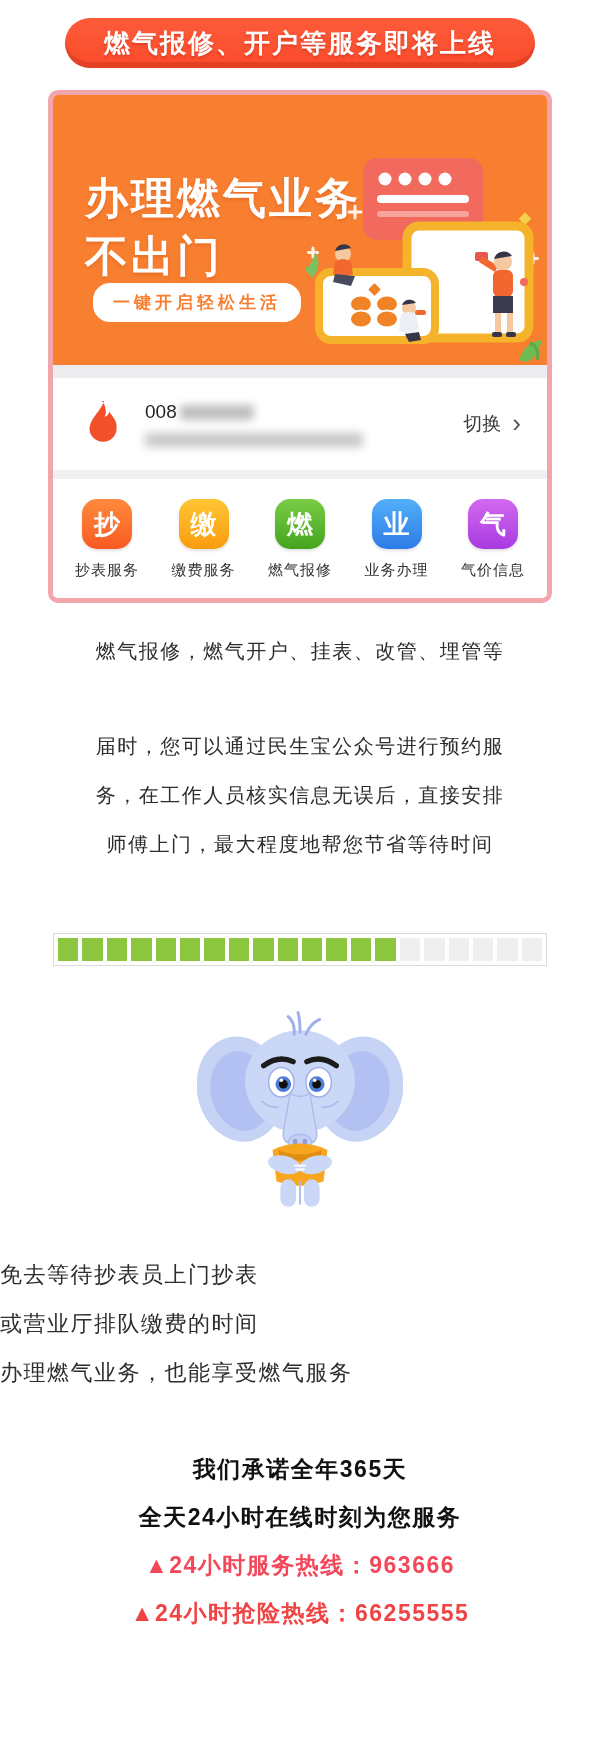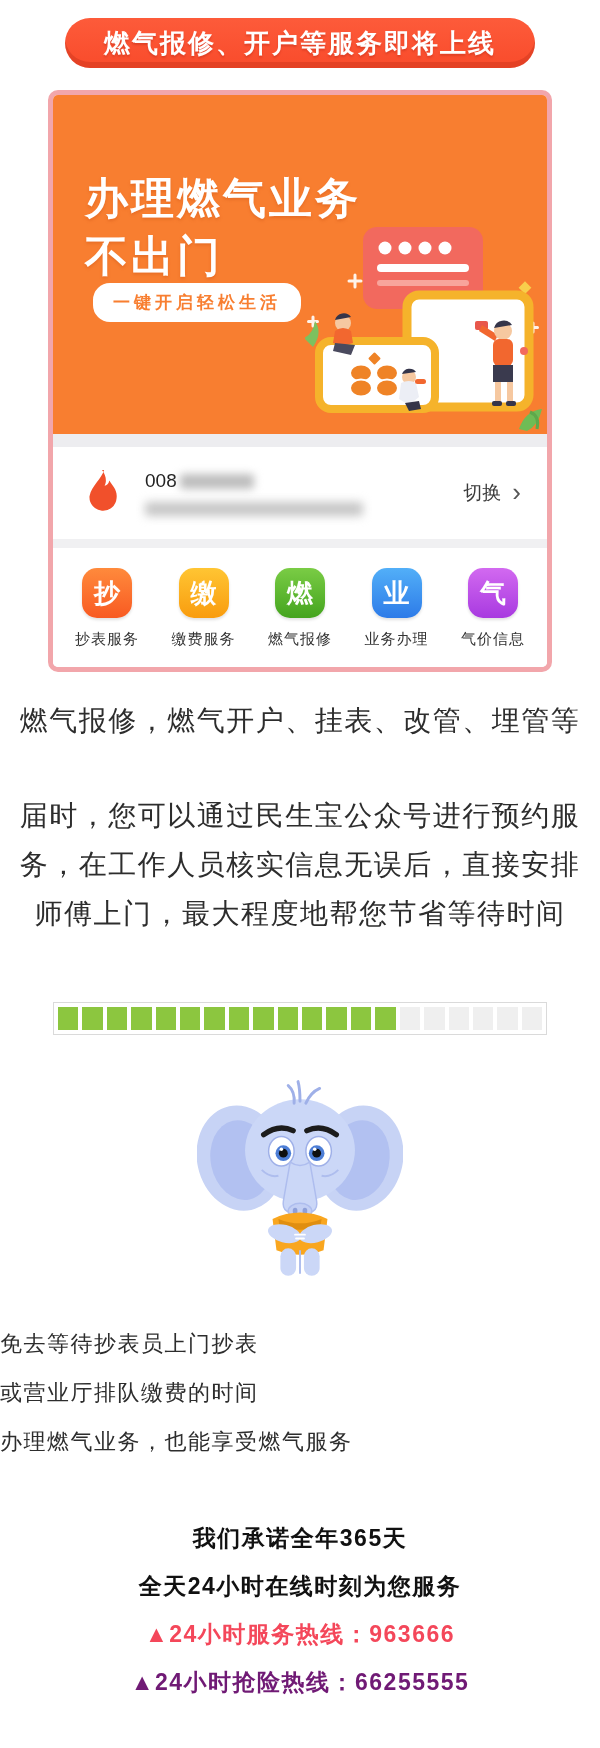--- a/index.html
+++ b/index.html
@@ -23,7 +23,7 @@
     width:504px; margin:22px auto 0; background:#fff;
     border:5px solid #F2A6AB; border-radius:10px; overflow:hidden;
   }
-  .hero { height:339px; background:#F87E30; position:relative; overflow:hidden; }
+  .hero { height:270px; background:#F87E30; position:relative; overflow:hidden; }
   .hero-title { position:absolute; left:32px; top:74px; color:#fff; font-weight:bold;
     font-size:43px; line-height:58px; letter-spacing:3px;
     text-shadow:0 2px 3px rgba(200,80,20,0.35); }

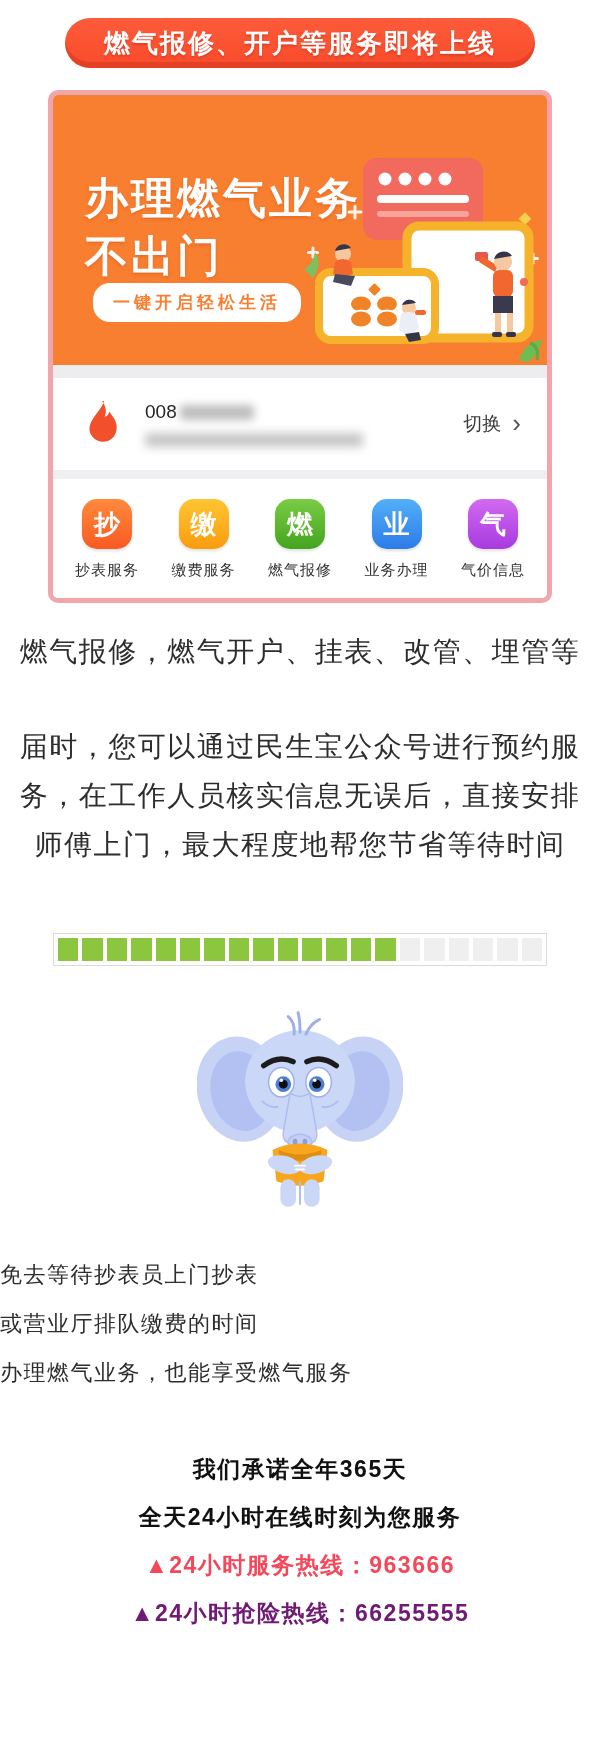--- a/index.html
+++ b/index.html
@@ -50,7 +50,7 @@
     box-shadow:0 2px 3px rgba(0,0,0,0.12); }
   .svc-lb { margin-top:12px; font-size:15px; color:#333; letter-spacing:1px; white-space:nowrap; }
   
-  .para { text-align:center; font-size:28px; color:#2d2d2d; letter-spacing:1.5px; line-height:49px; }
+  .para { text-align:center; font-size:20px; color:#2d2d2d; letter-spacing:1.5px; line-height:49px; }
   .p1 { margin-top:24px; }
   .p2 { margin-top:46px; }
   

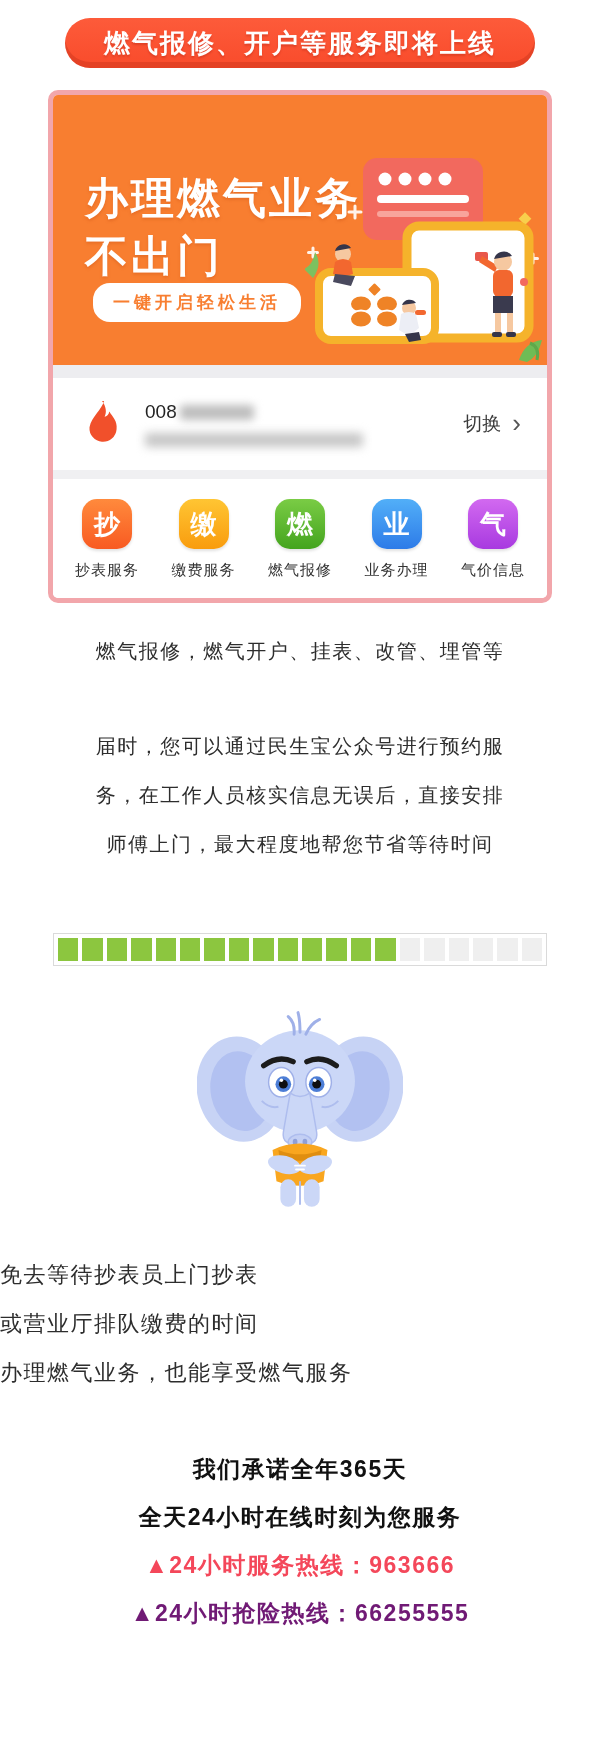--- a/index.html
+++ b/index.html
@@ -284,7 +284,7 @@
   <div>我们承诺全年365天</div>
   <div>全天24小时在线时刻为您服务</div>
   <div class="hotline" style="color: rgb(244, 71, 90);">▲24小时服务热线：963666</div>
-  <div class="hotline" style="color: #701a75;">▲24小时抢险热线：66255555</div>
+  <div class="hotline" style="color: #ef4444;">▲24小时抢险热线：66255555</div>
 </div>
 
 </body></html>

